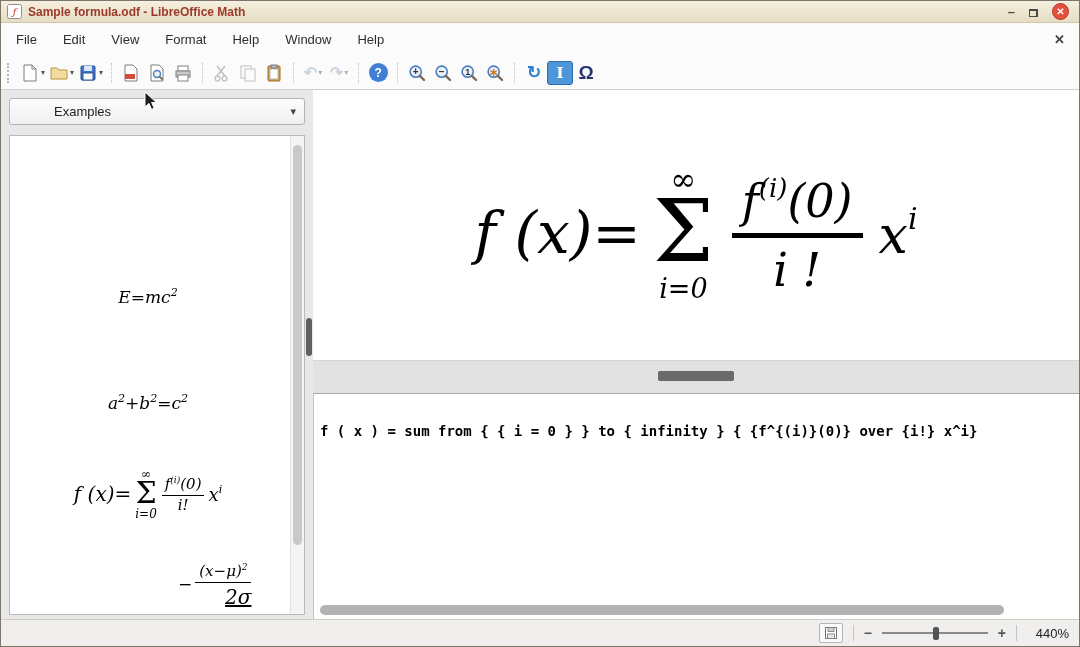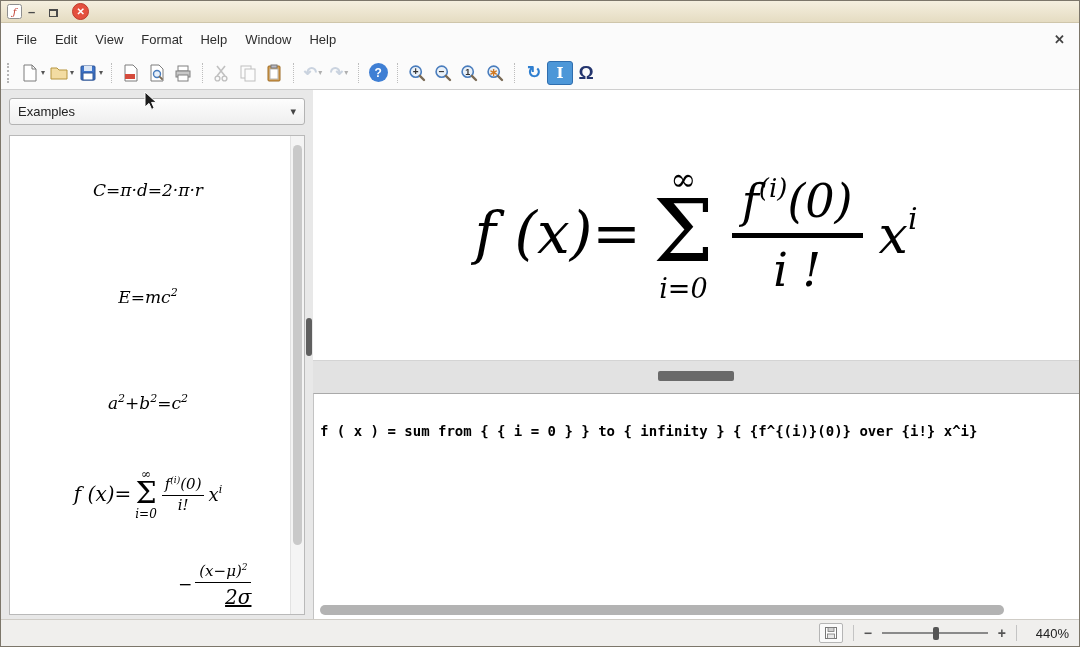--- a/index.html
+++ b/index.html
@@ -123,6 +123,7 @@
       <rect x="0.5" y="0.5" width="14" height="14" rx="2" fill="#ffffff" stroke="#8f8f8f"></rect>
       <text x="7.5" y="11" text-anchor="middle" font-size="10" font-style="italic" fill="#c23b2e" font-family="DejaVu Serif, serif">ƒ</text>
     </svg>
+    <span class="title-text">Sample formula.odf - LibreOffice Math</span>
     <div class="win-controls">
       <span class="wc-min">–</span>
       <span><span class="wc-restore"></span></span>

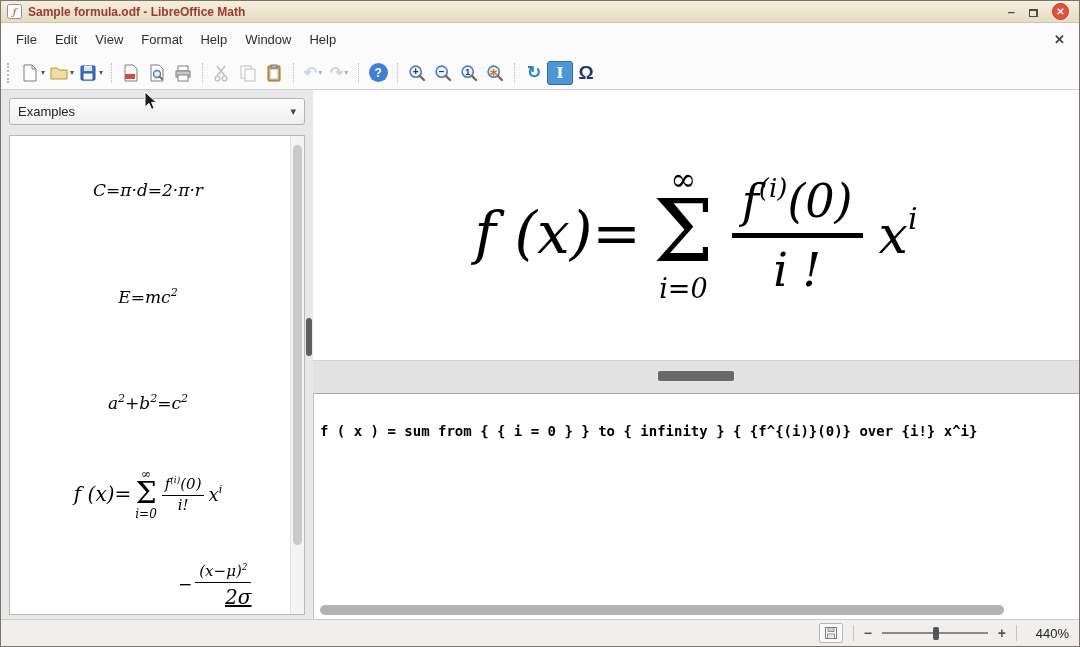--- a/index.html
+++ b/index.html
@@ -16,7 +16,7 @@
   .wc-close { width:17px; height:17px; border-radius:50%; background:#e4503e; border:1px solid #bd3a2b; color:#fff; font-size:10px; font-weight:bold; display:flex; align-items:center; justify-content:center; }
 
   
-  .menubar { height:33px; flex:0 0 33px; background:#fbfbfb; display:flex; align-items:center; padding:0 6px; position:relative; }
+  .menubar { height:33px; flex:0 0 33px; background:#fbfbfb; display:flex; align-items:center; padding:0 6px; position:relative;gap:8px; }
   .menu-item { font-size:13px; color:#2e2e2e; padding:0 9px; line-height:33px; cursor:default; }
   .menubar-close { position:absolute; right:14px; top:0; line-height:33px; color:#444; font-size:13px; font-weight:bold; }
 

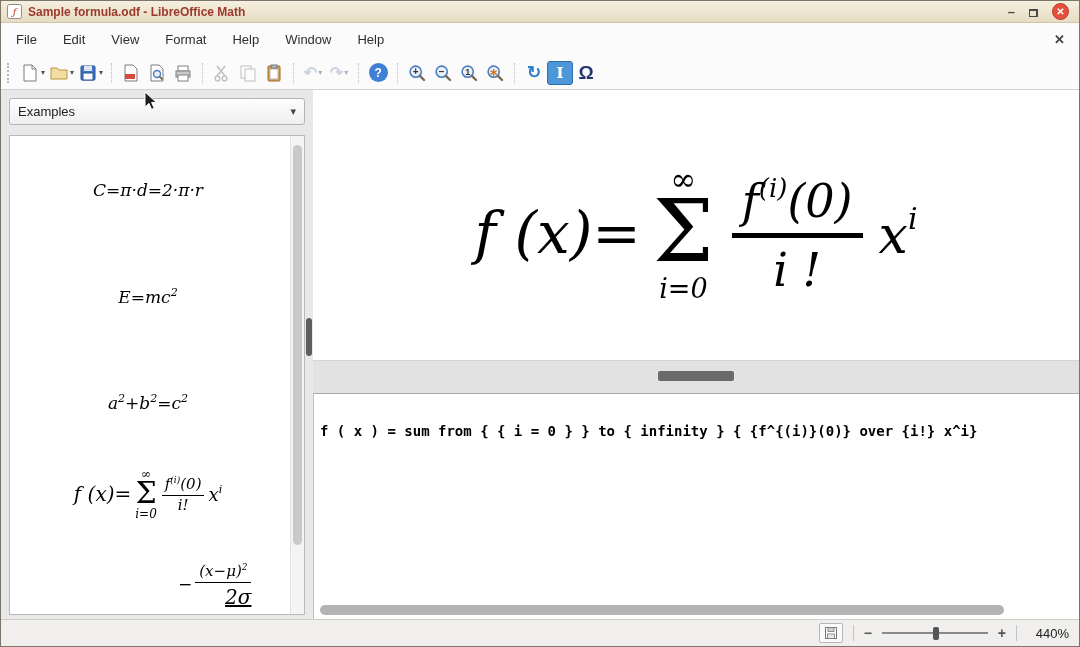--- a/index.html
+++ b/index.html
@@ -40,7 +40,7 @@
   
   .sidebar { position:absolute; left:8px; top:8px; width:296px; bottom:4px; display:flex; flex-direction:column; }
   .dropdown { height:27px; flex:0 0 27px; background:linear-gradient(#fdfdfd,#efefef); border:1px solid #b3b3b3; border-radius:3px; display:flex; align-items:center; padding:0 8px; }
-  .dropdown-label { font-size:13px; color:#222; flex:1; }
+  .dropdown-label { font-size:13px; color:#222; flex:1;margin-left:36px; }
   .dd-arrow { font-size:11px; color:#444; }
   .example-list { flex:1; margin-top:10px; background:#fff; border:1px solid #b9b9b9; position:relative; overflow:hidden; }
   .ex { position:absolute; left:0; right:18px; text-align:center; font-family:"DejaVu Serif","Liberation Serif",serif; color:#000; }

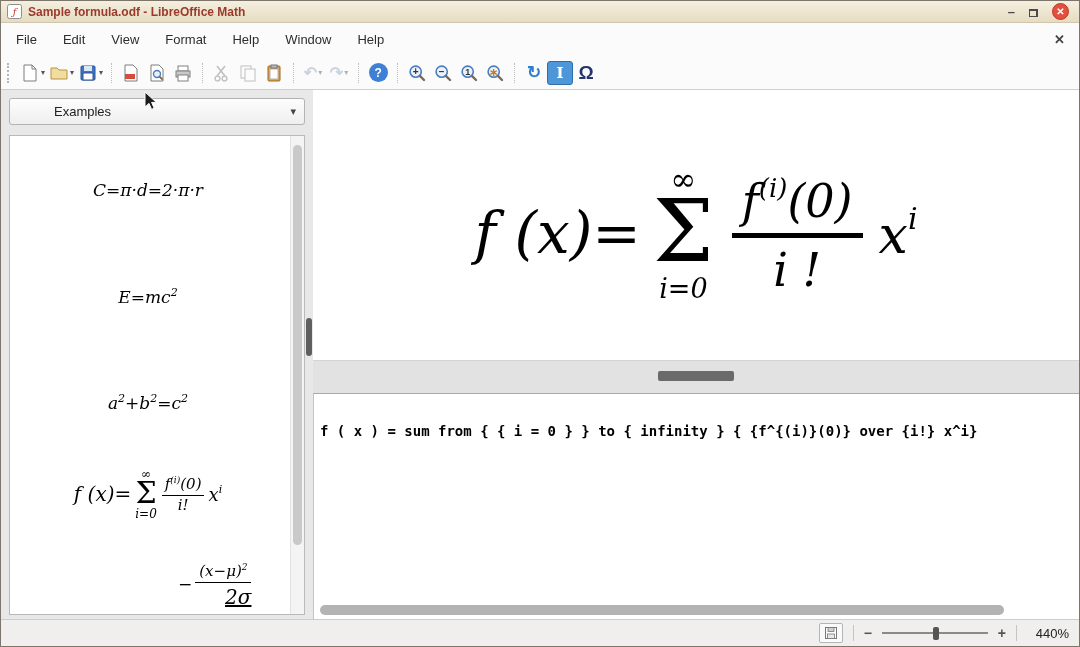--- a/index.html
+++ b/index.html
@@ -297,7 +297,6 @@
 
       <div class="example-list">
 
-        <div class="ex ex-plain" style="top:44px;">C=π·d=2·π·r</div>
 
         <div class="ex" style="top:150px;">
           <span class="it" style="font-size:17px;">E=mc</span><span class="s-sup">2</span>

